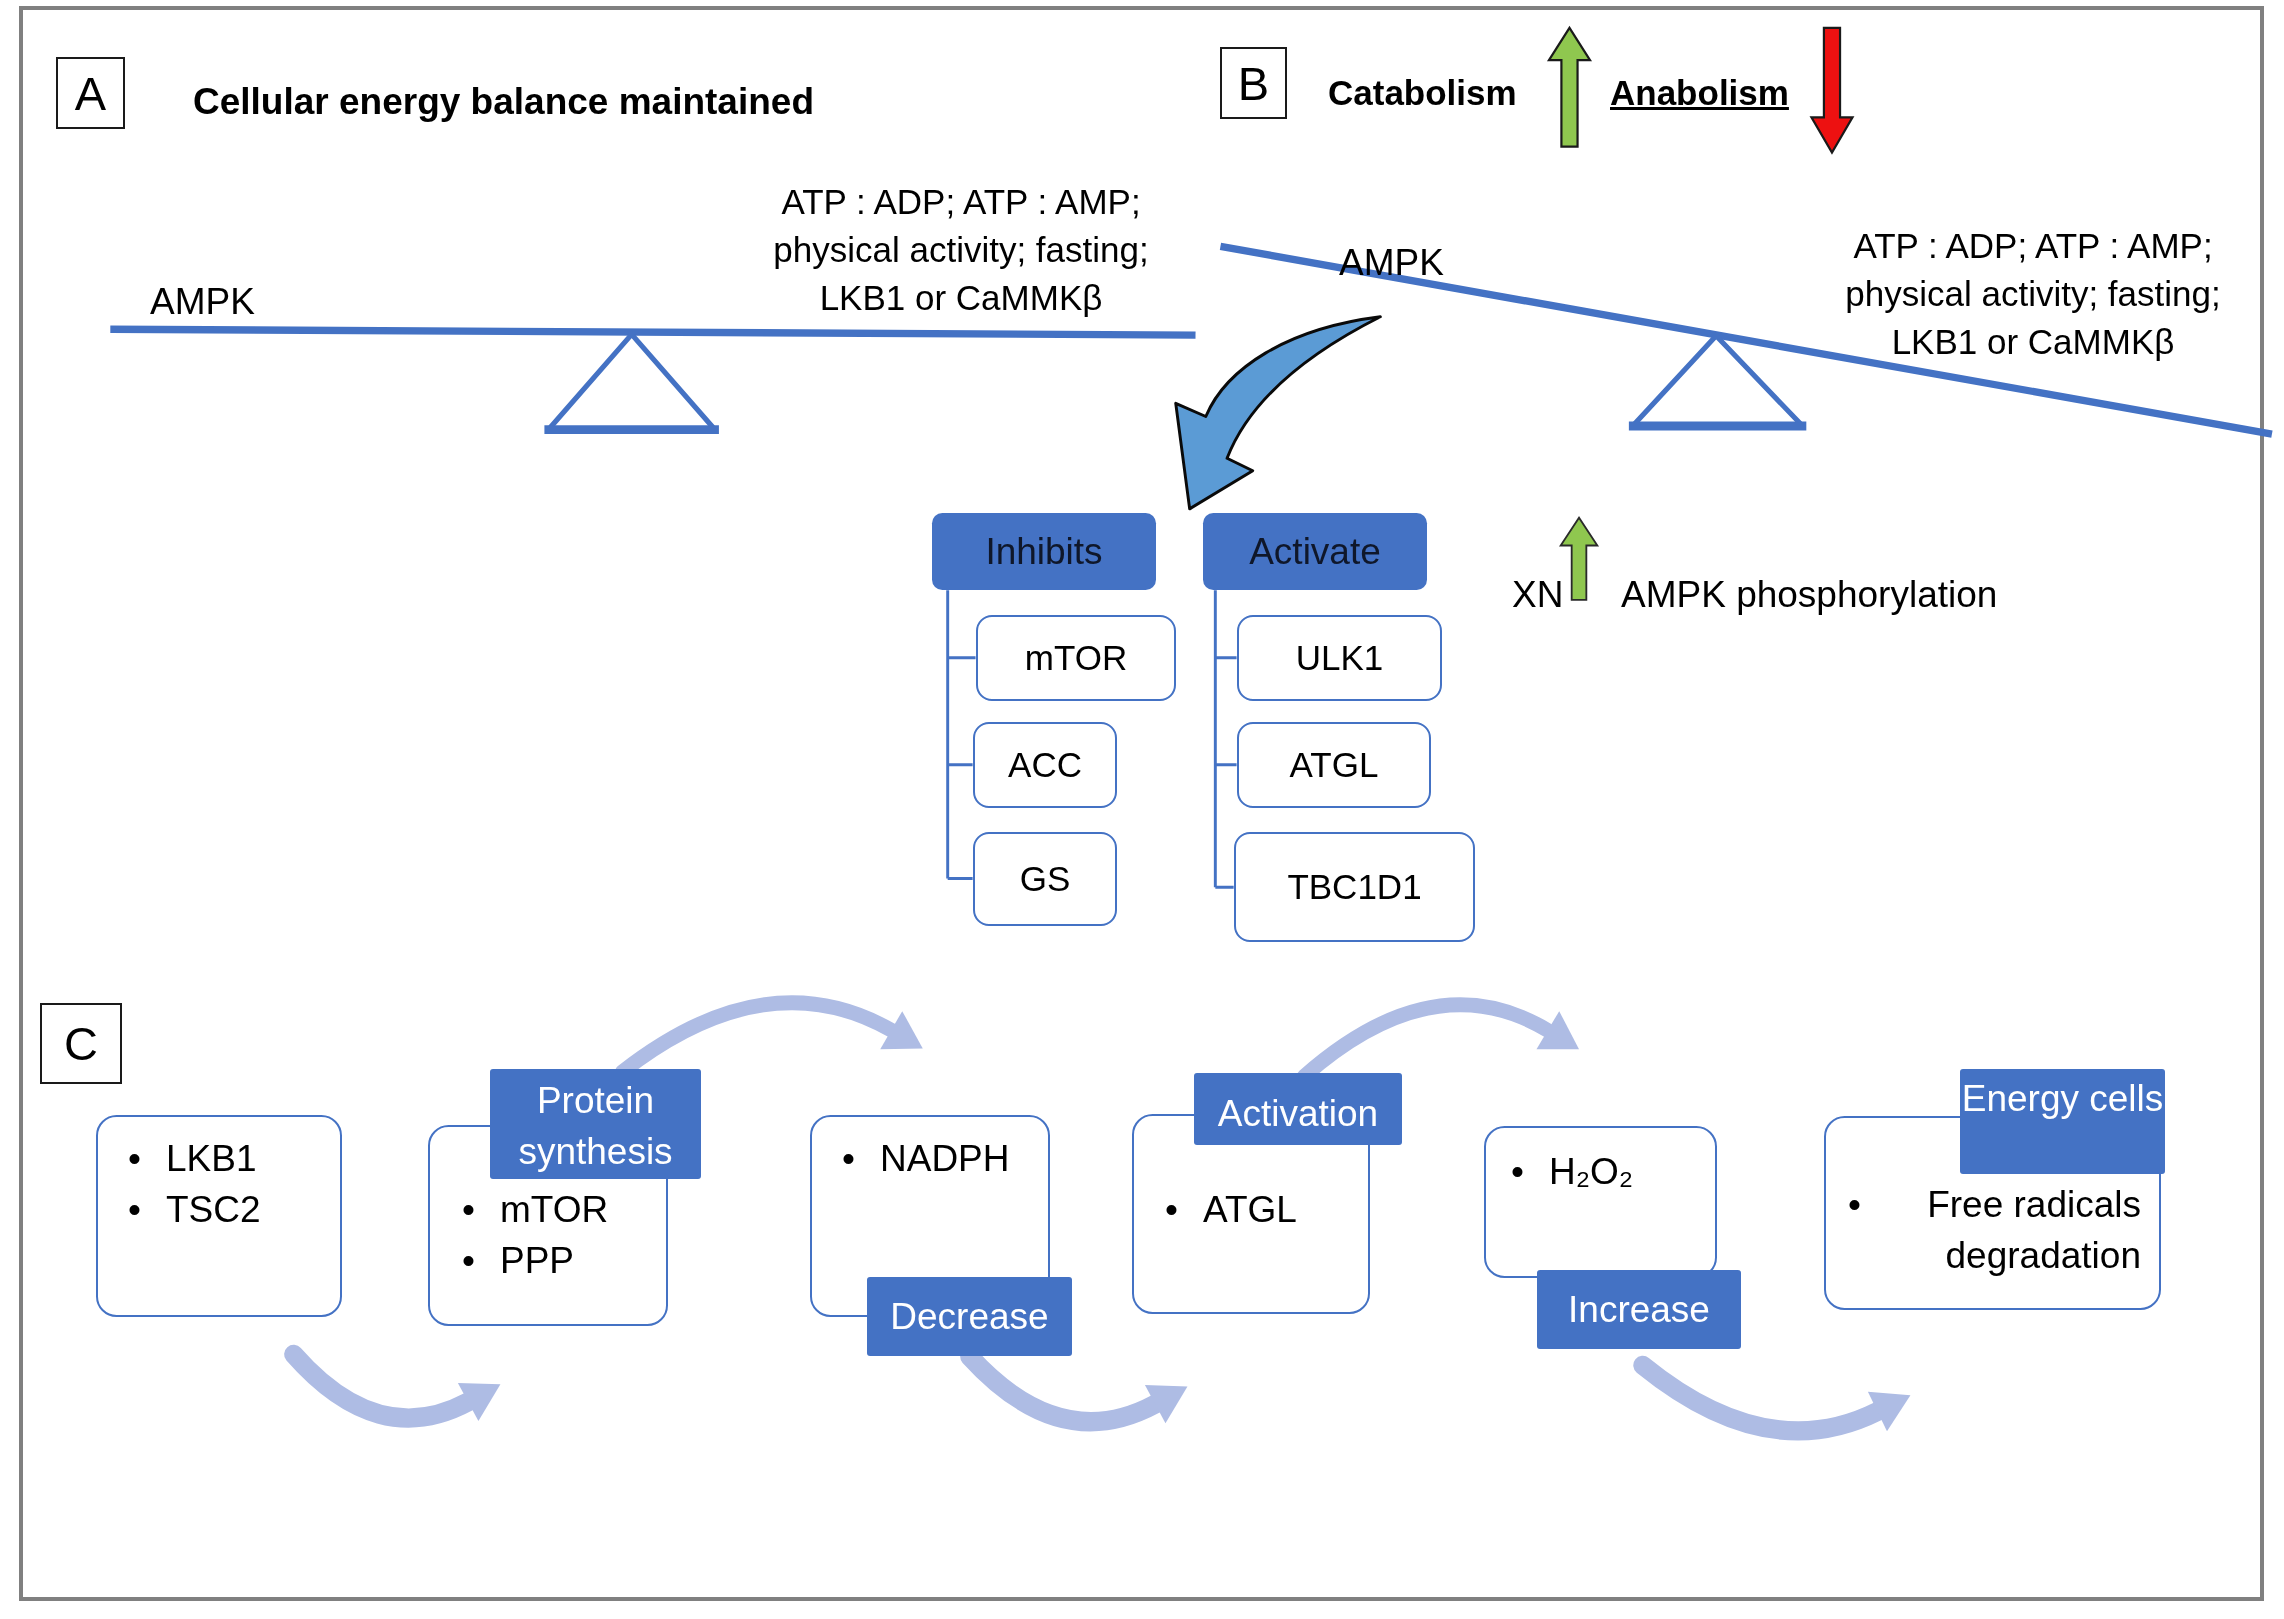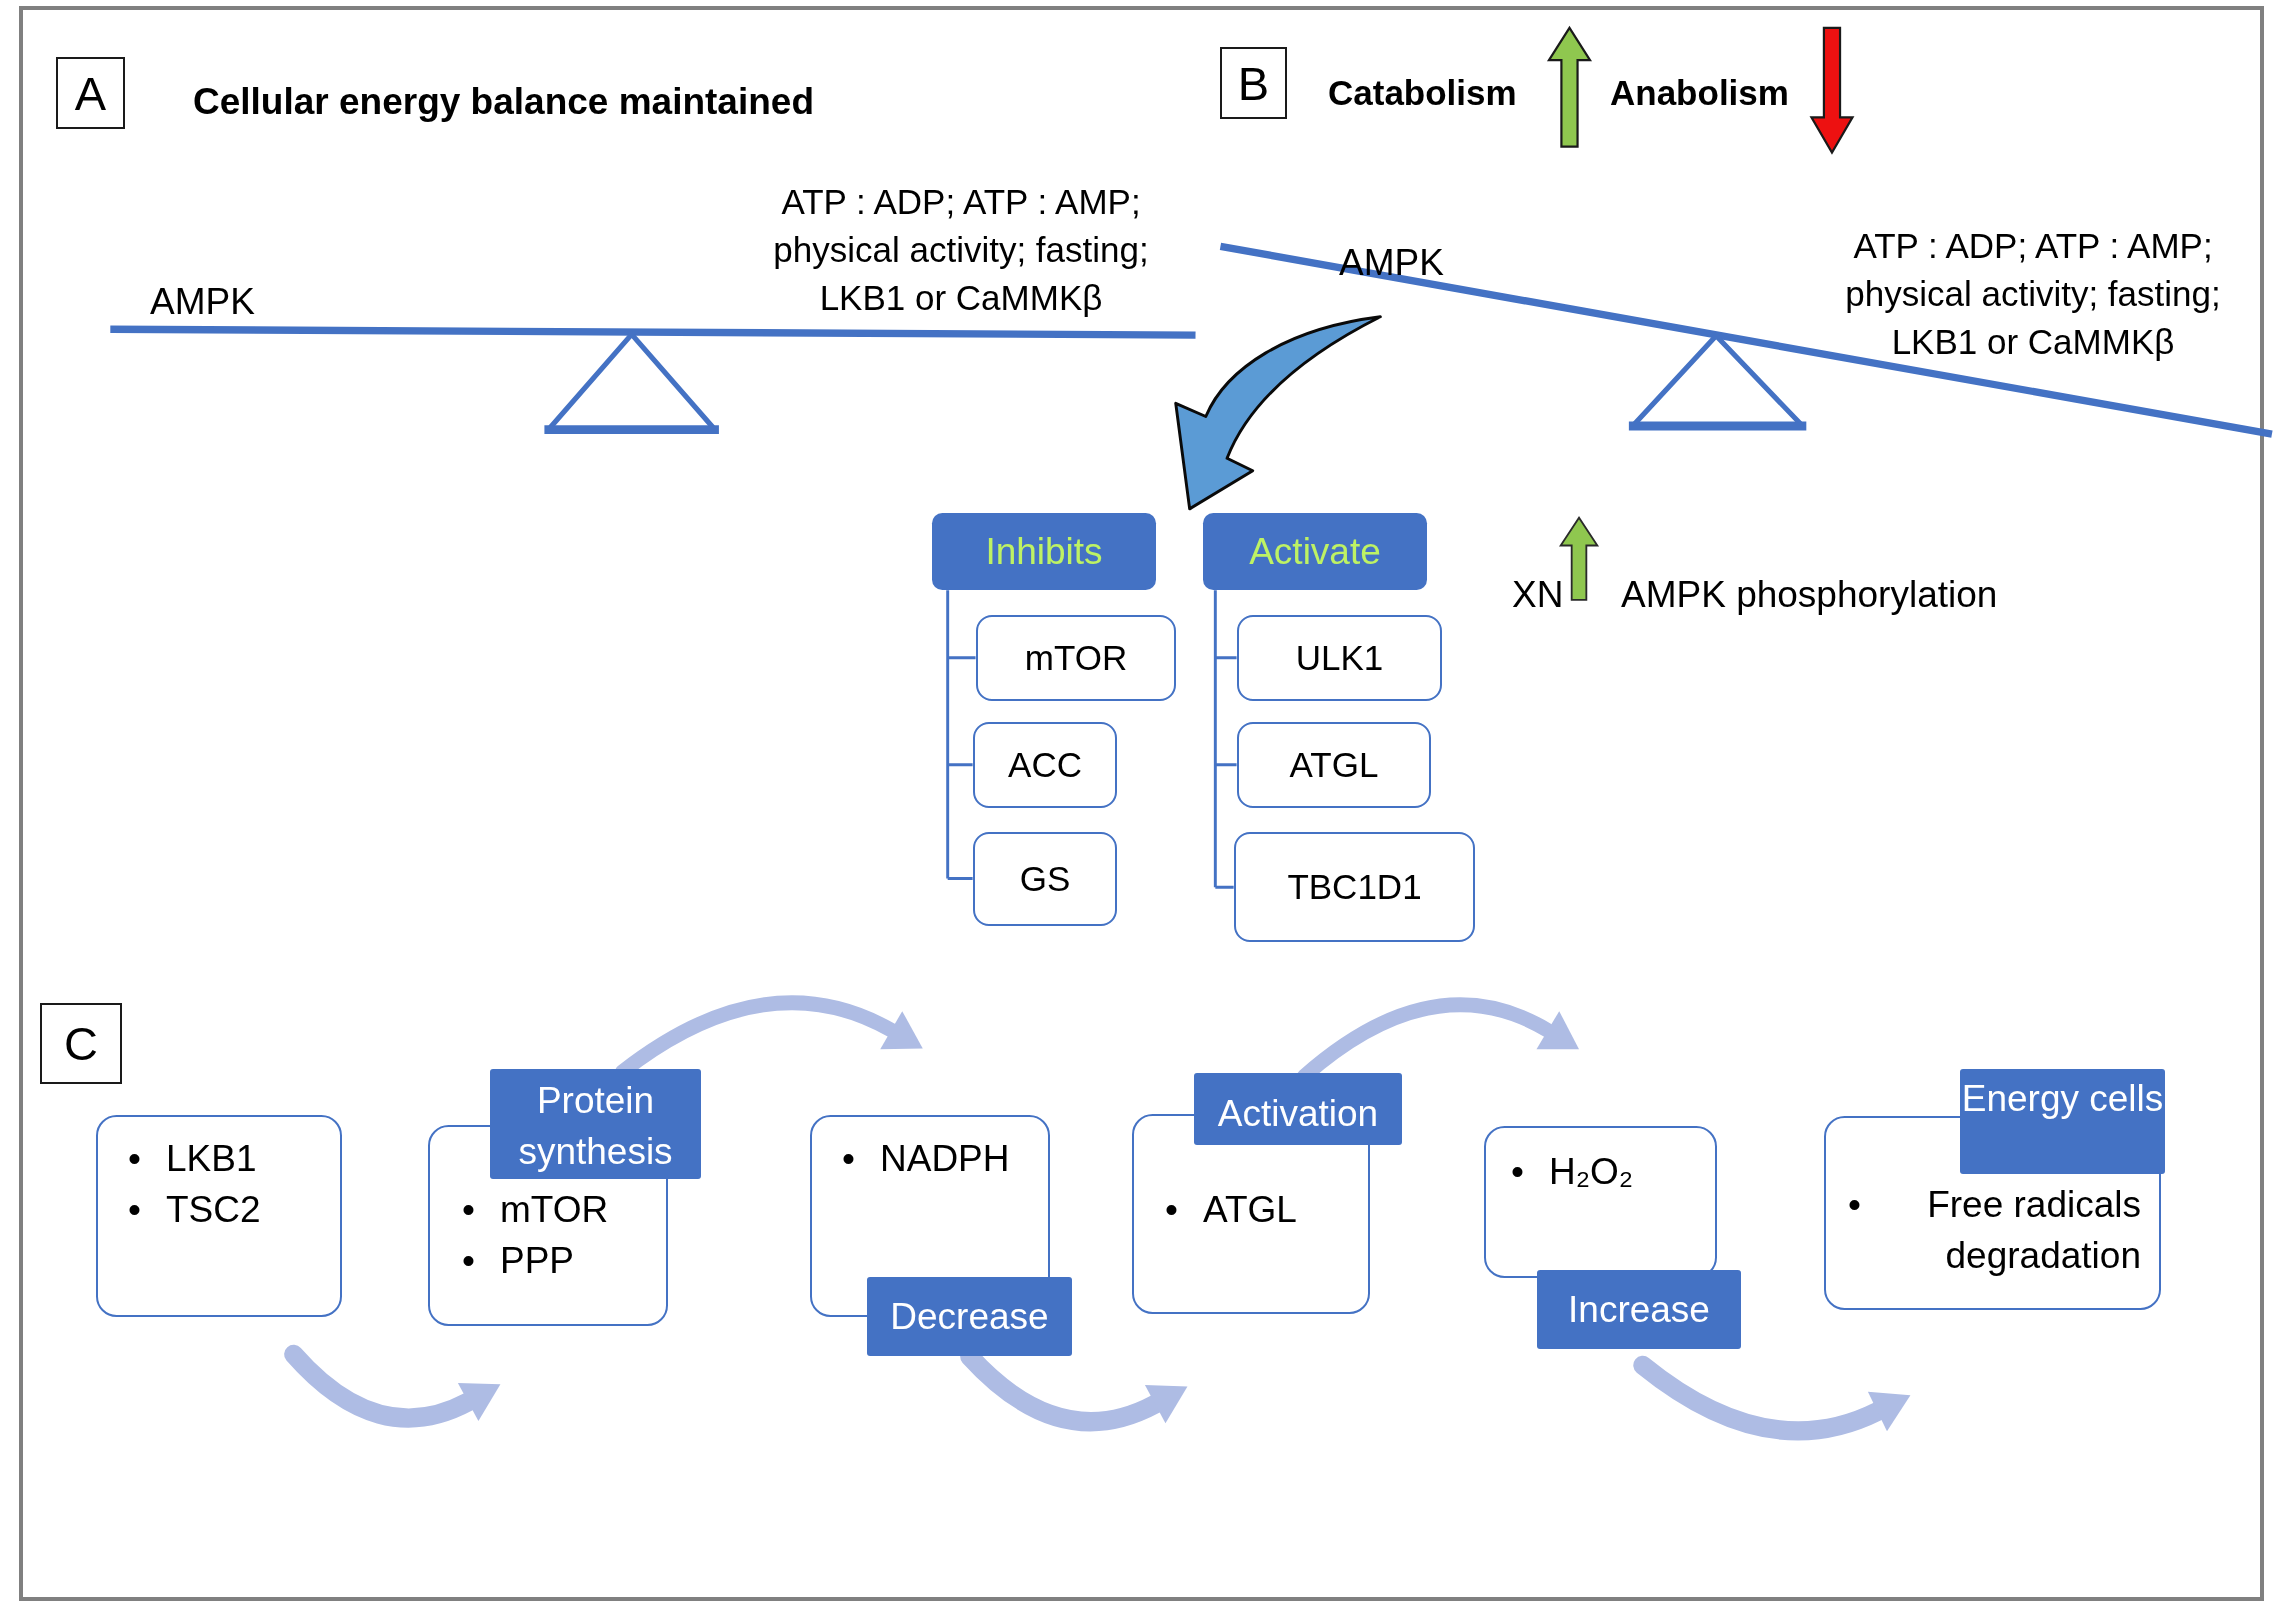--- a/index.html
+++ b/index.html
@@ -100,7 +100,7 @@
 
   <div class="abs panel-letter" style="left:1220px;top:47px;width:67px;height:72px;">B</div>
   <div class="abs bold-label" style="left:1328px;top:73px;">Catabolism</div>
-  <div class="abs bold-label" style="left:1610px;top:73px;">Anabolism</div>
+  <div class="abs bold-label" style="left:1610px;top:73px;text-decoration:underline;">Anabolism</div>
   <div class="abs plain-label" style="left:1339px;top:242px;font-size:37px;">AMPK</div>
   <div class="abs factors" style="left:1791px;top:222px;">
     <div>ATP : ADP; ATP : AMP;</div>

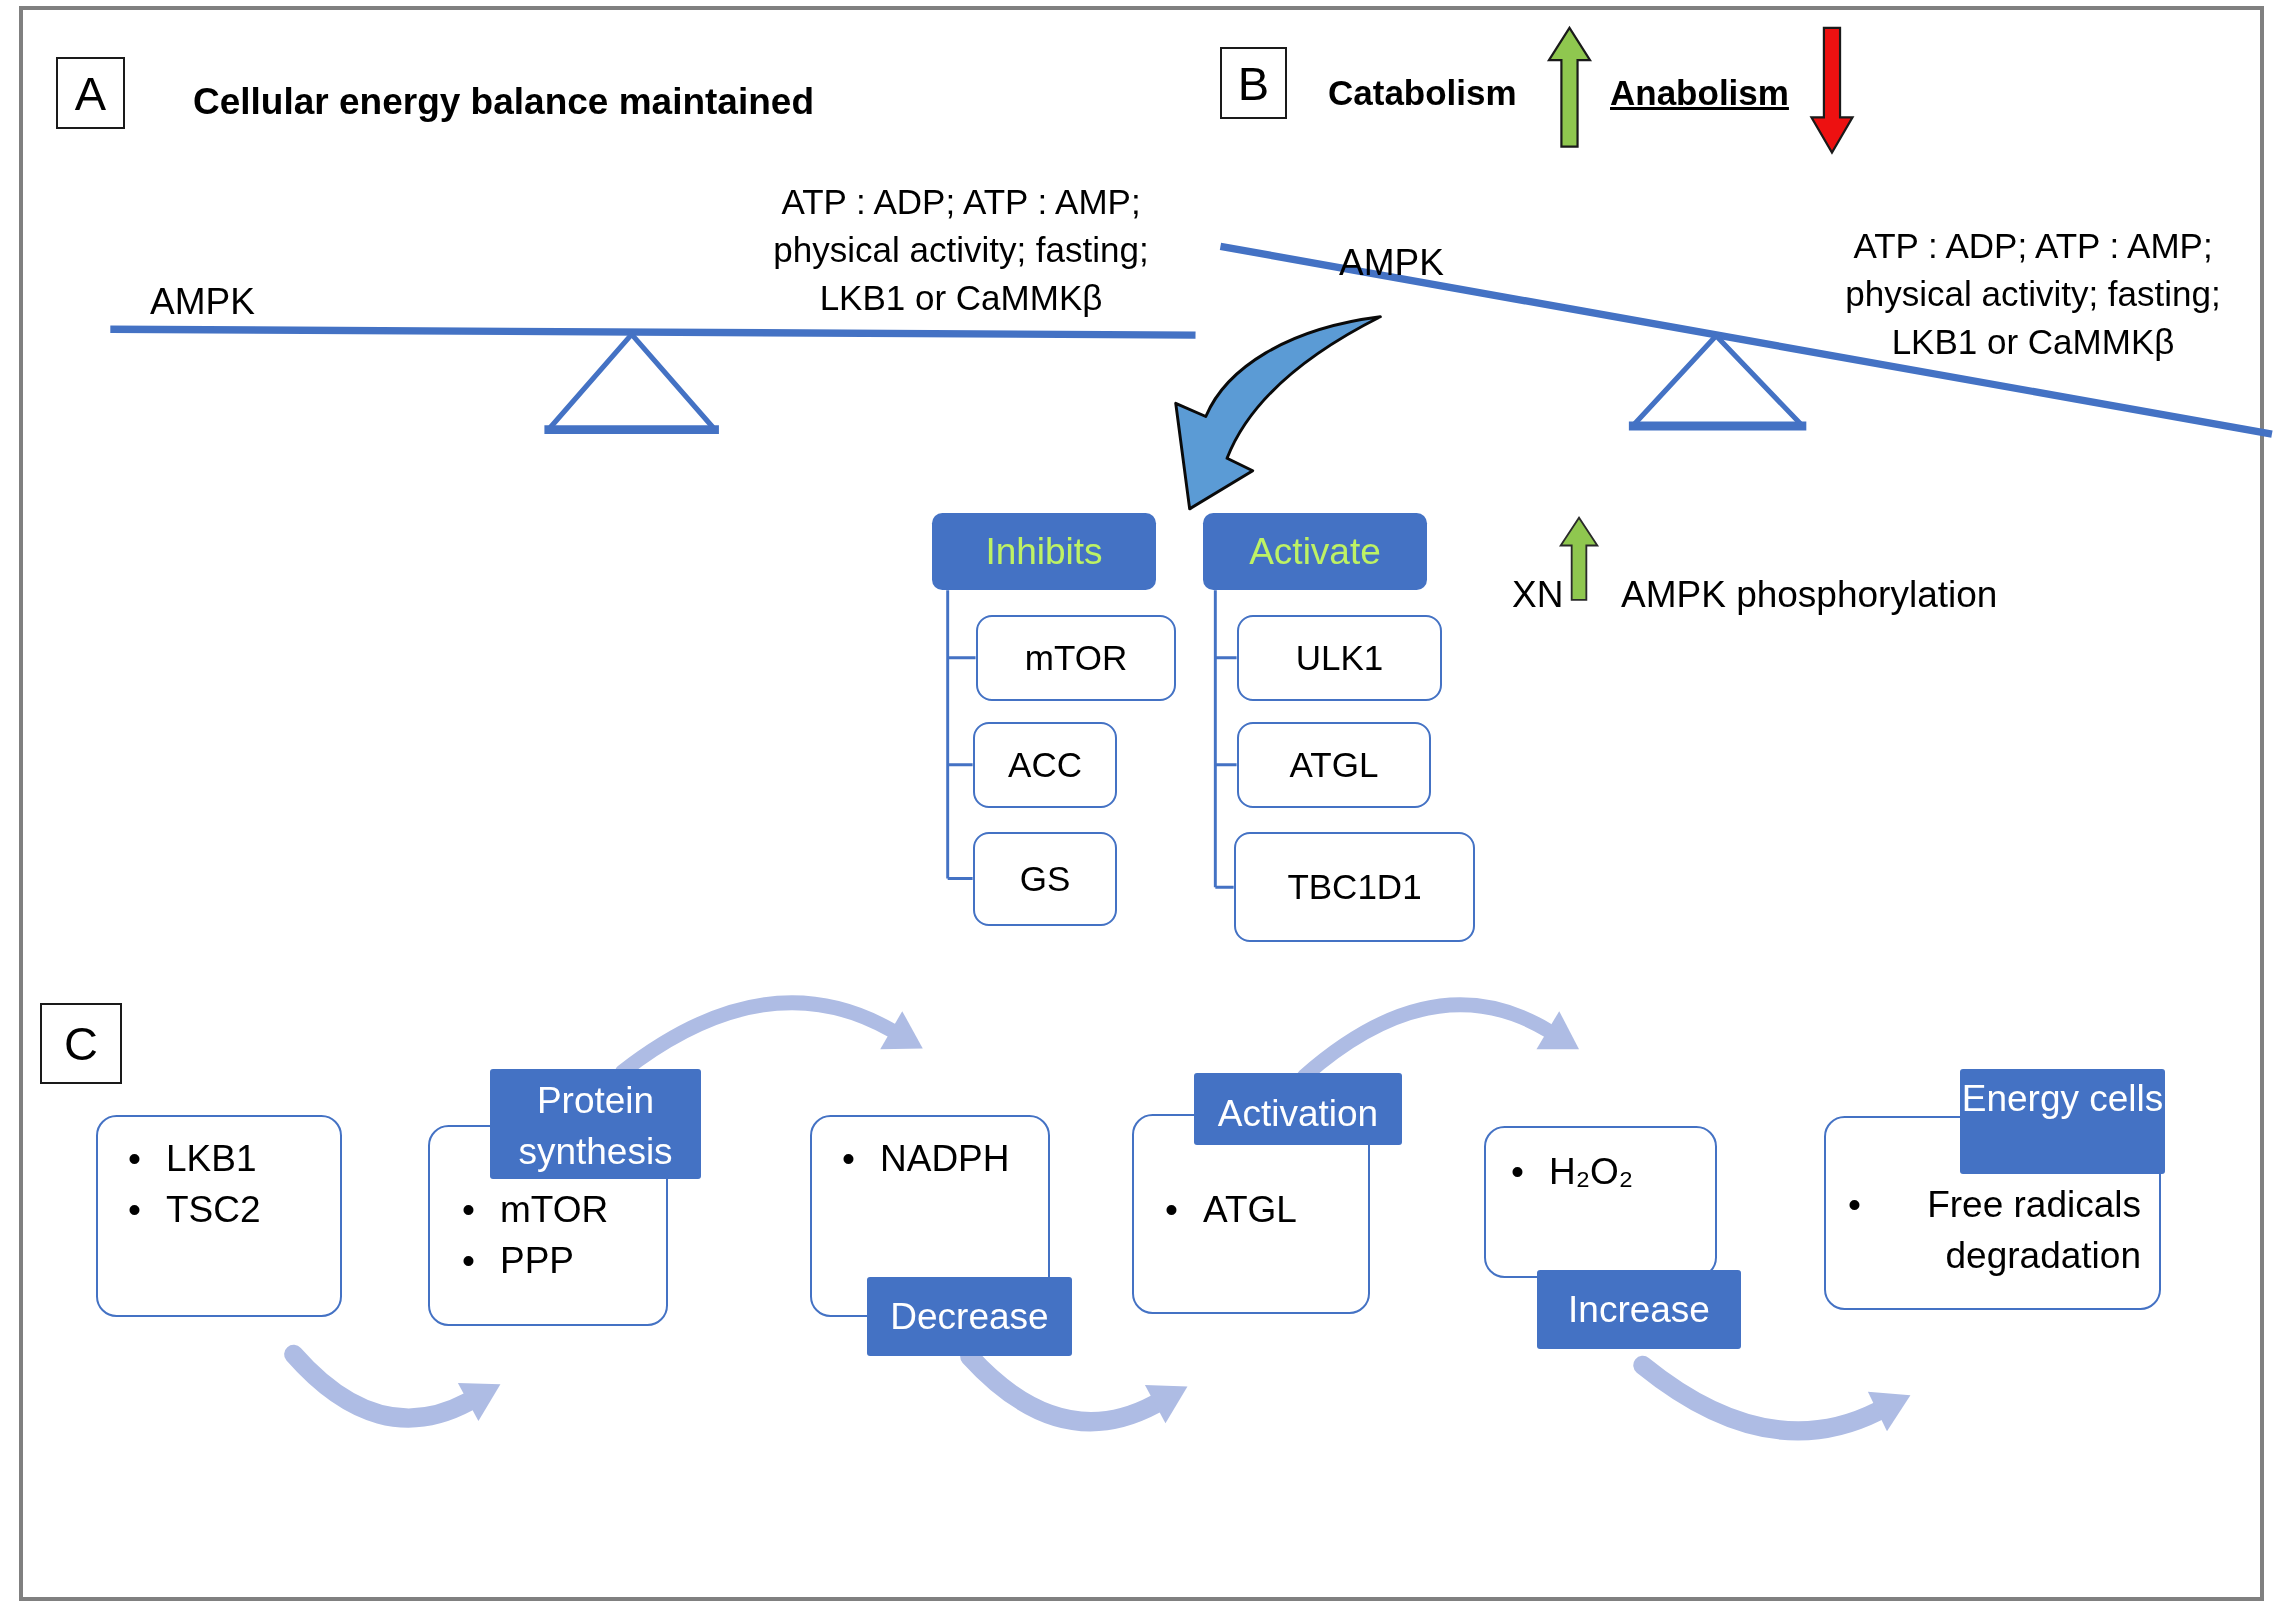--- a/index.html
+++ b/index.html
@@ -22,7 +22,7 @@
   .bold-label{font-size:35px;font-weight:bold;white-space:nowrap;}
   .factors{width:484px;text-align:center;font-size:35px;line-height:48px;}
   .blue-head{
-    background:var(--accent-blue,#4472C4);color:#bef264;border-radius:10.3px;
+    background:var(--accent-blue,#4472C4);color:#0f172a;border-radius:10.3px;
     font-size:37px;text-align:center;z-index:3;
   }
   .node-box{

